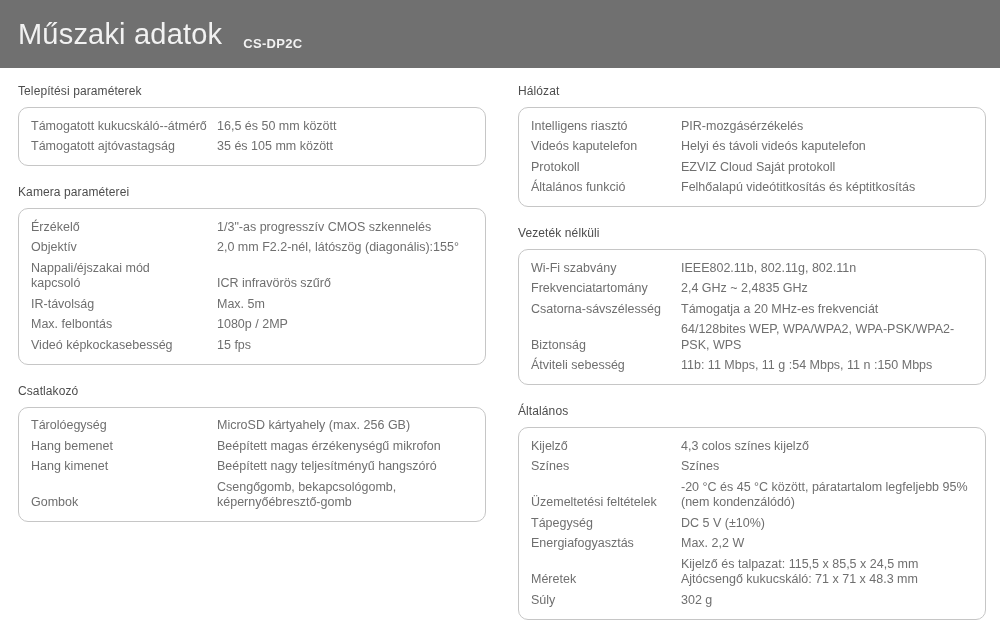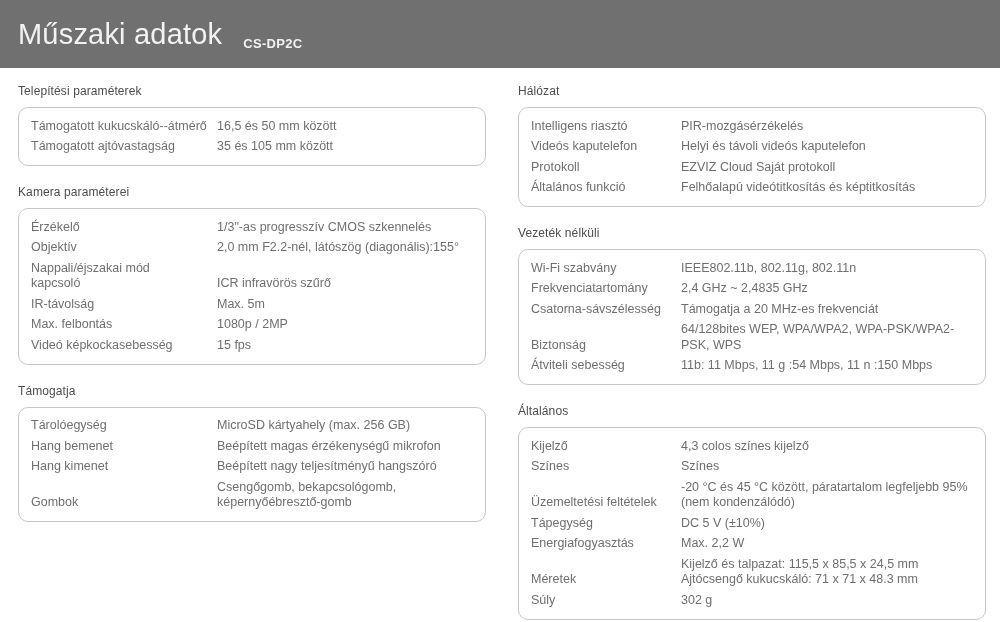--- a/index.html
+++ b/index.html
@@ -114,7 +114,7 @@
 
 
   <section>
-    <h2>Támogatja</h2>
+    <h2>Csatlakozó</h2>
     <div class="box">
           <div class="row">
             <div class="label">Tárolóegység</div>

